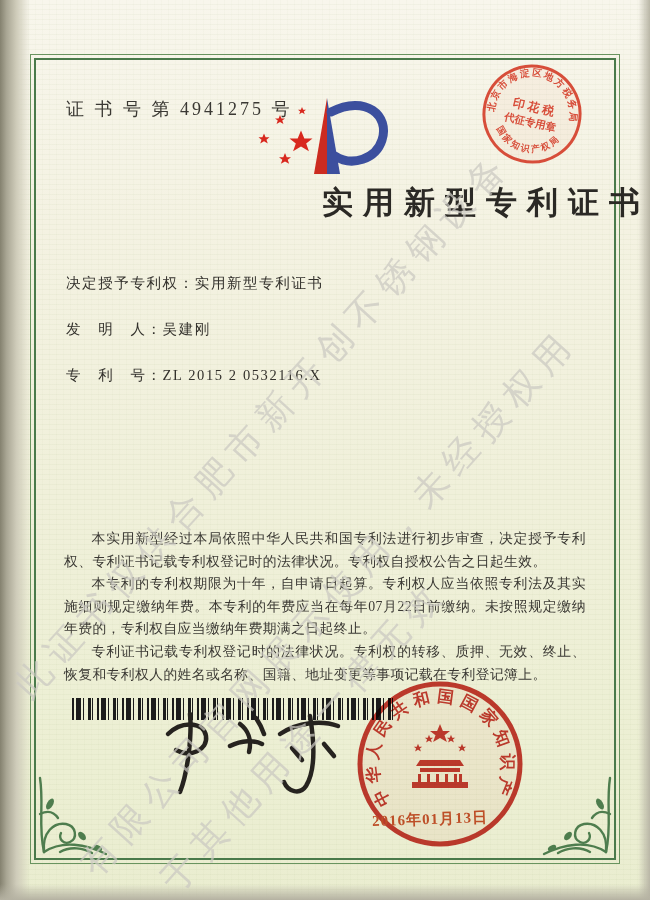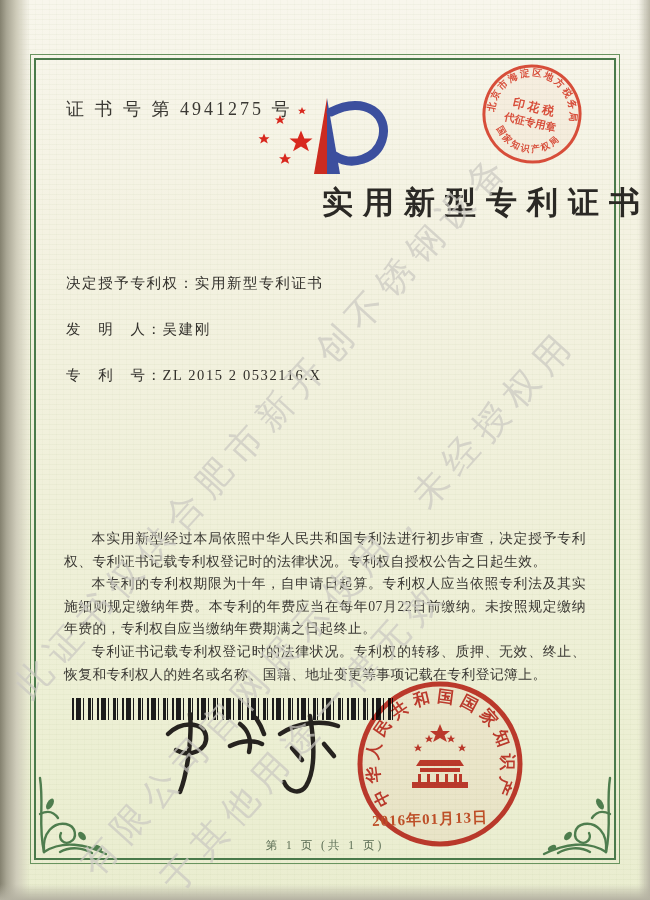--- a/index.html
+++ b/index.html
@@ -184,7 +184,6 @@
 
   <div class="seal-date">2016年01月13日</div>
 
-  <div class="footer">第 1 页 (共 1 页)</div>
 
   <div class="wm l1">此证书仅供合肥市新开创不锈钢设备</div>
   <div class="wm l2">有限公司官网展示使用，未经授权用</div>

